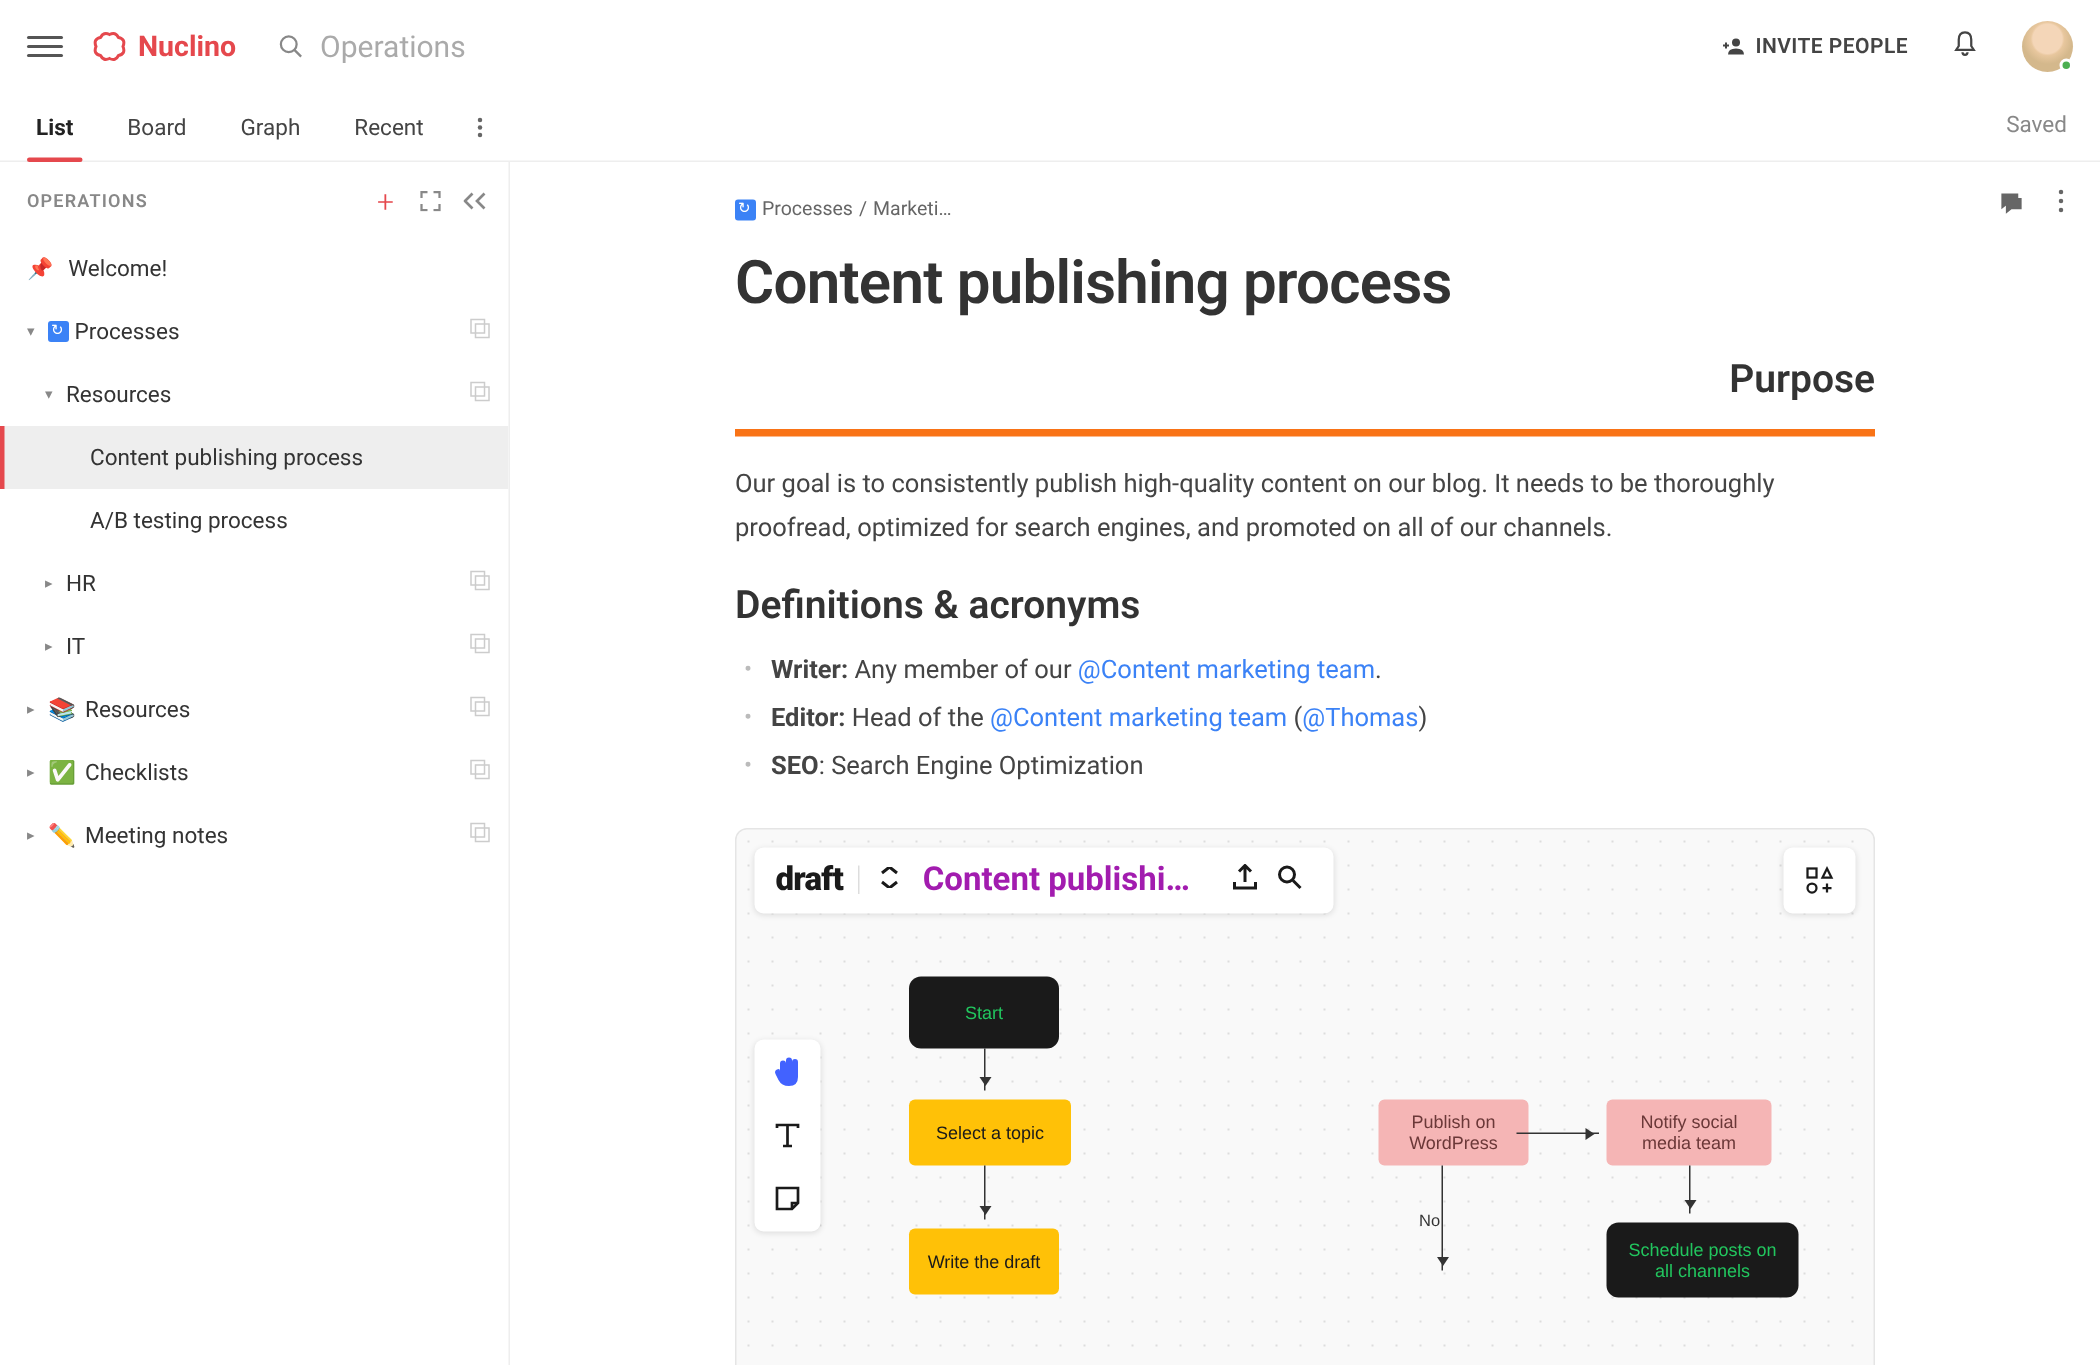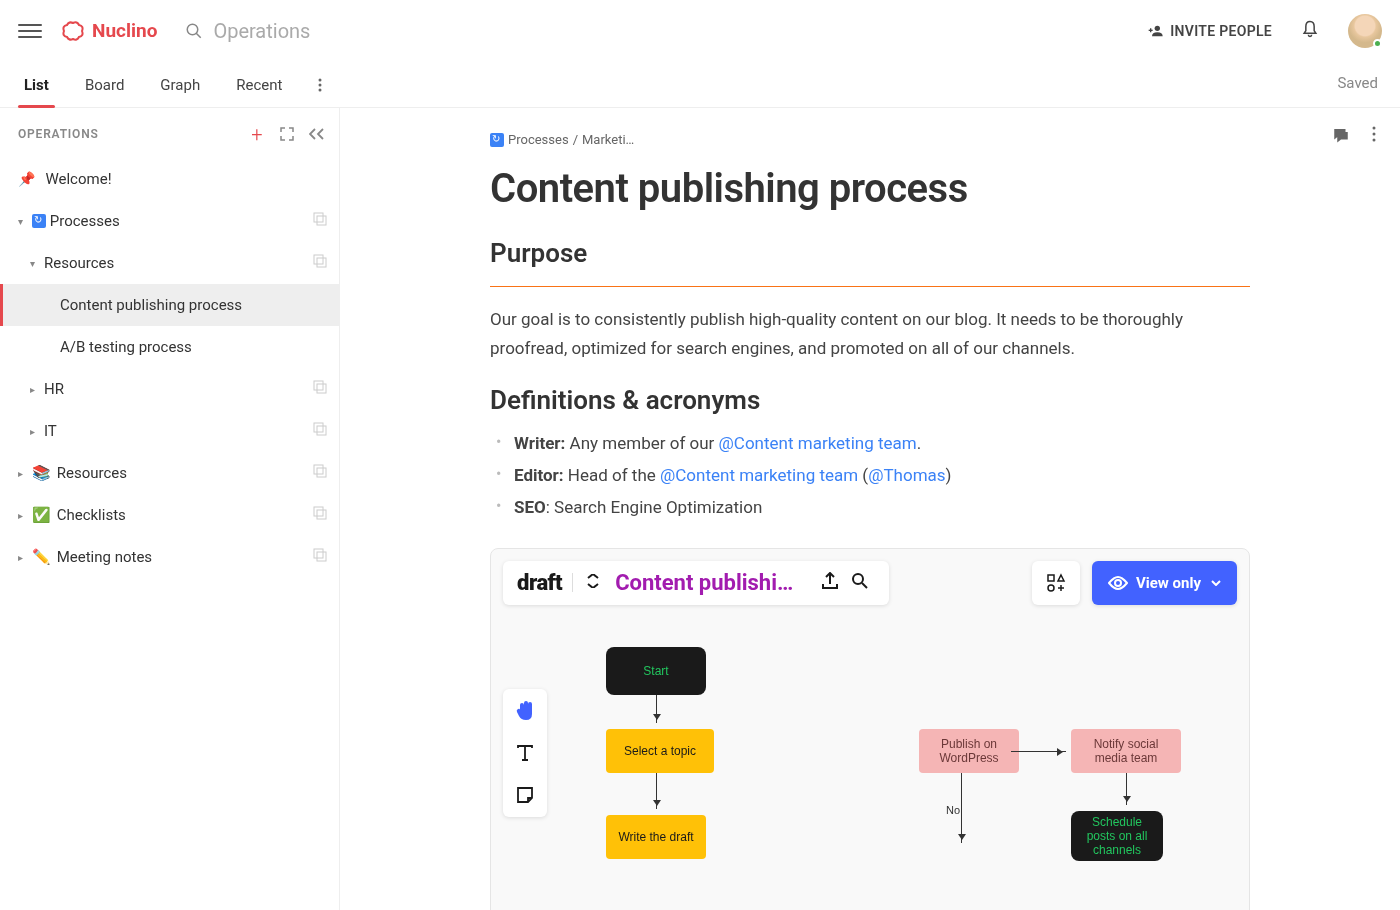--- a/index.html
+++ b/index.html
@@ -55,7 +55,7 @@
 .breadcrumb { font-size:13px; color:#666; display:flex; align-items:center; gap:4px; margin-bottom:18px;}
 h1.doc-title { font-size:40px; font-weight:600; color:#333; margin-bottom:26px; letter-spacing:-0.5px;}
 h2.sec { font-size:26px; font-weight:600; color:#333; margin-bottom:12px;}
-.sec-divider { border-bottom:1px solid #f97316; margin-bottom:18px; padding-bottom:6px;}
+.sec-divider { border-bottom:5px solid #f97316; margin-bottom:18px; padding-bottom:6px;text-align:right;}
 p.body { font-size:17px; line-height:1.7; color:#444; margin-bottom:22px;}
 ul.defs { list-style:none; margin-bottom:24px;}
 ul.defs li { font-size:17px; line-height:1.9; color:#444; position:relative; padding-left:24px;}

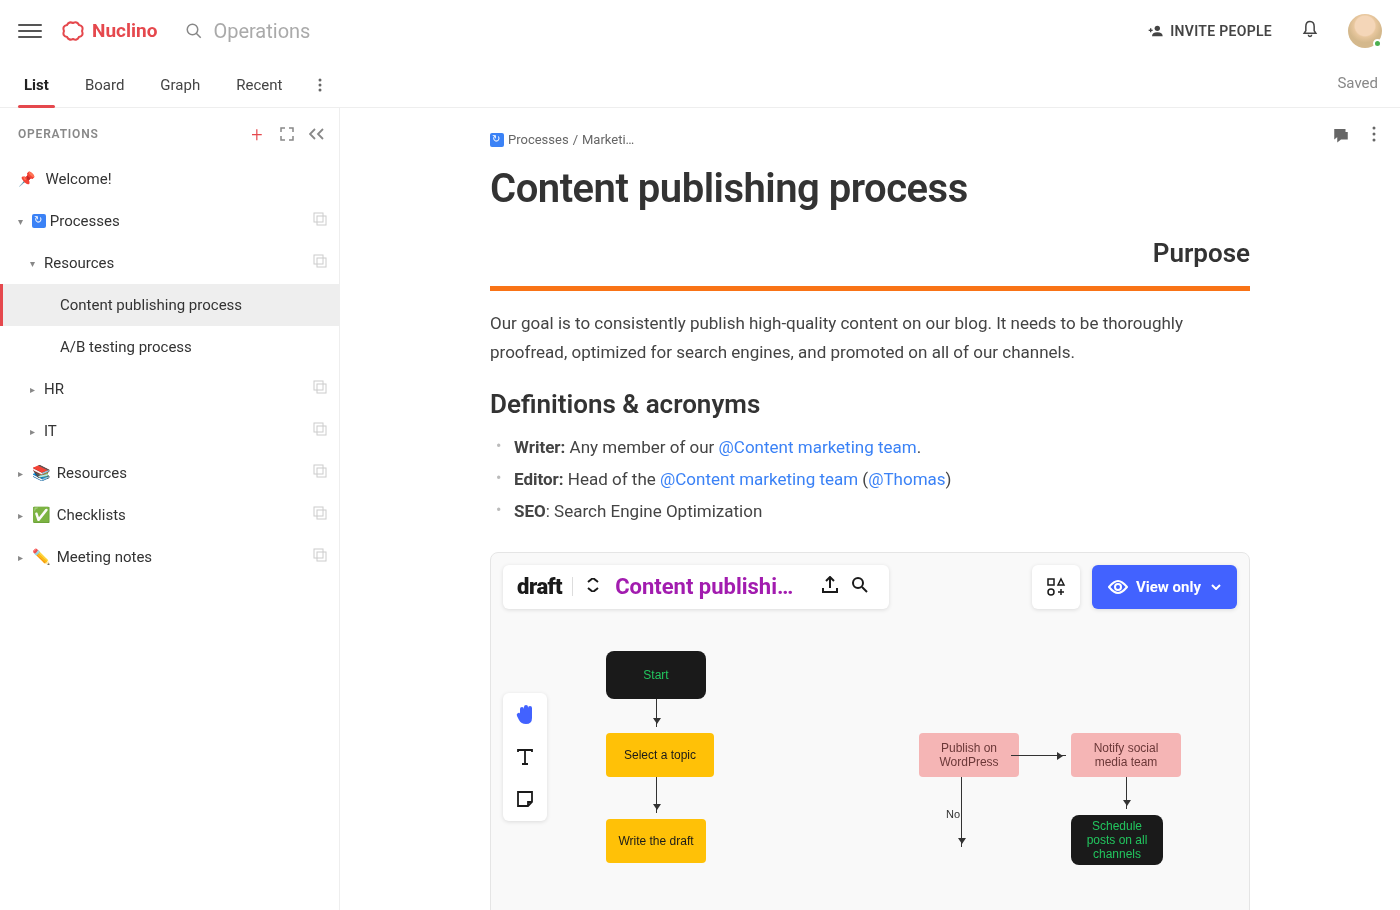--- a/index.html
+++ b/index.html
@@ -319,16 +319,6 @@
                 <line x1="15" y1="12" x2="15" y2="18" stroke="#1a1a1a" stroke-width="1.5"></line>
               </svg>
           </div>
-          <div class="miro-view-btn">
-            <svg width="20" height="14" viewBox="0 0 20 14" style="margin-right:8px">
-                <path d="M1 7 Q6 1 10 1 Q14 1 19 7 Q14 13 10 13 Q6 13 1 7 Z" fill="none" stroke="#fff" stroke-width="2"></path>
-                <circle cx="10" cy="7" r="3" fill="none" stroke="#fff" stroke-width="2"></circle>
-              </svg>
-            <span>View only</span>
-            <svg width="10" height="6" viewBox="0 0 10 6" style="margin-left:10px">
-                <path d="M1 1 L5 5 L9 1" fill="none" stroke="#fff" stroke-width="2"></path>
-              </svg>
-          </div>
         </div>
 
         <div class="miro-side-tools">

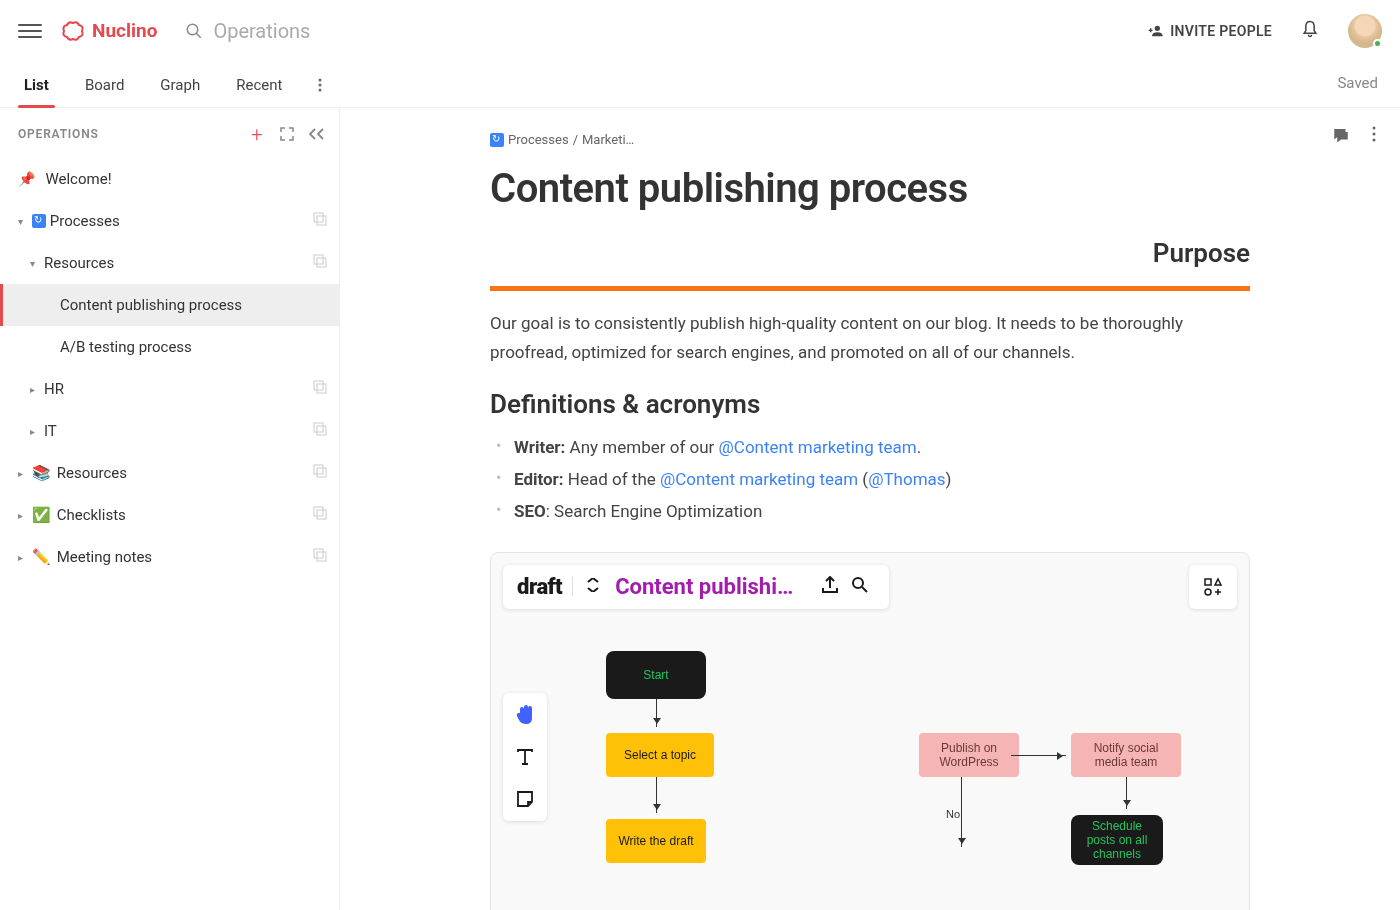--- a/index.html
+++ b/index.html
@@ -351,7 +351,7 @@
         <div class="arrow-v" style="left:470px;top:224px;height:70px"></div>
         <div class="arrow-label" style="left:455px;top:255px">No</div>
         <div class="arrow-v" style="left:635px;top:224px;height:32px"></div>
-        <div class="flow-node node-dark" style="left:580px;top:262px;width:92px;height:50px">Schedule posts on all channels</div>
+        <div class="flow-node node-dark" style="left:580px;top:262px;width:128px;height:50px">Schedule posts on all channels</div>
       </div>
     </div>
   </div>

